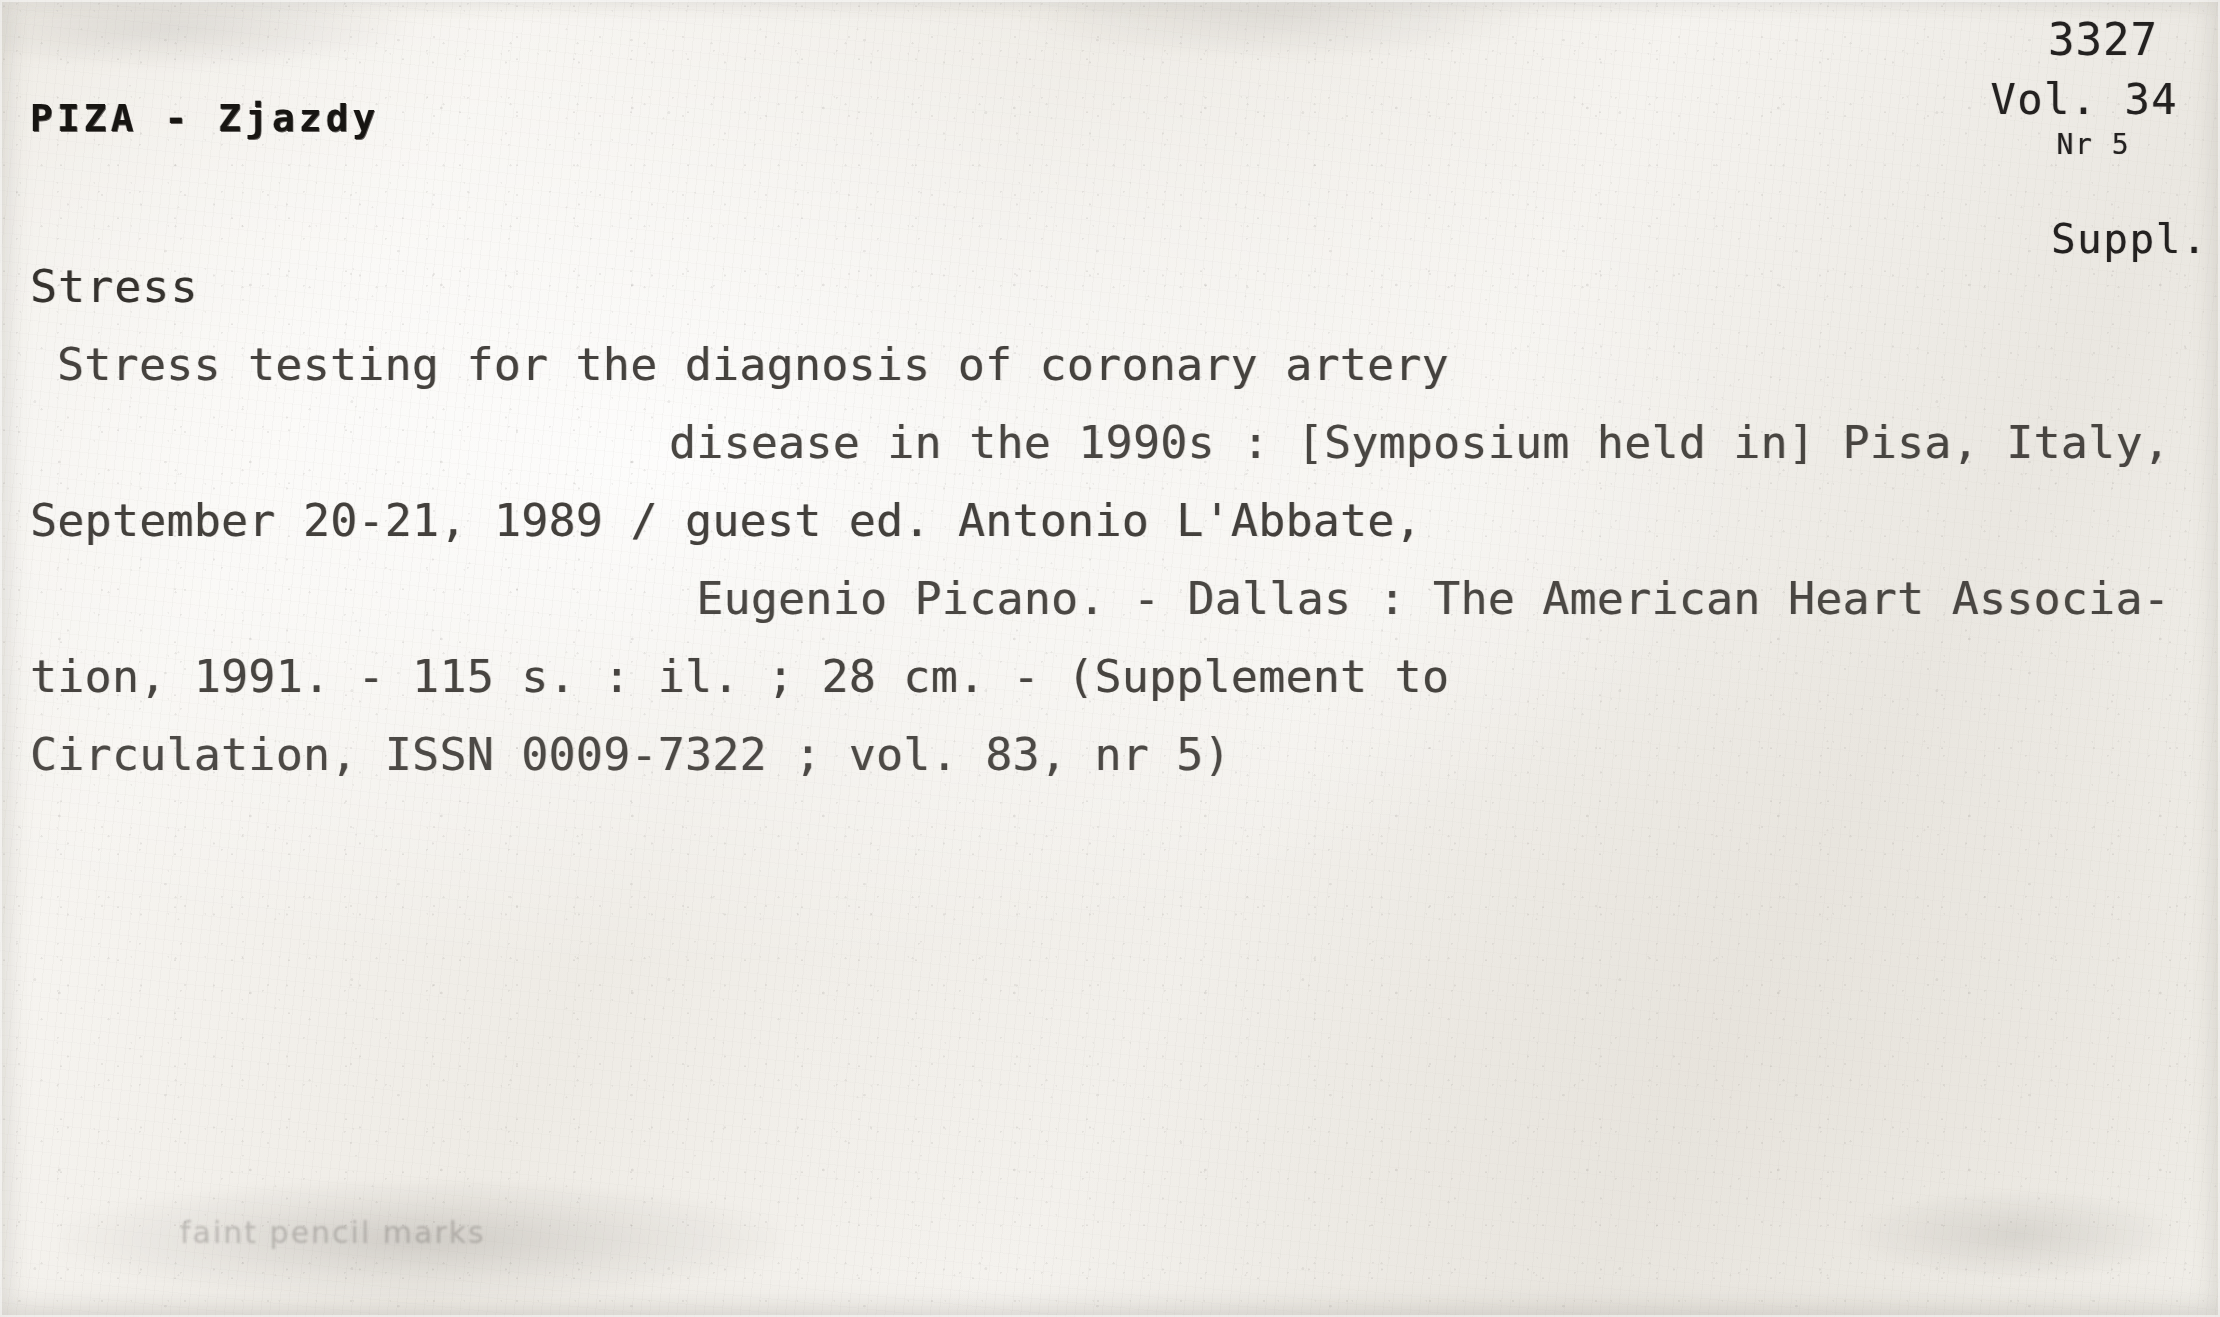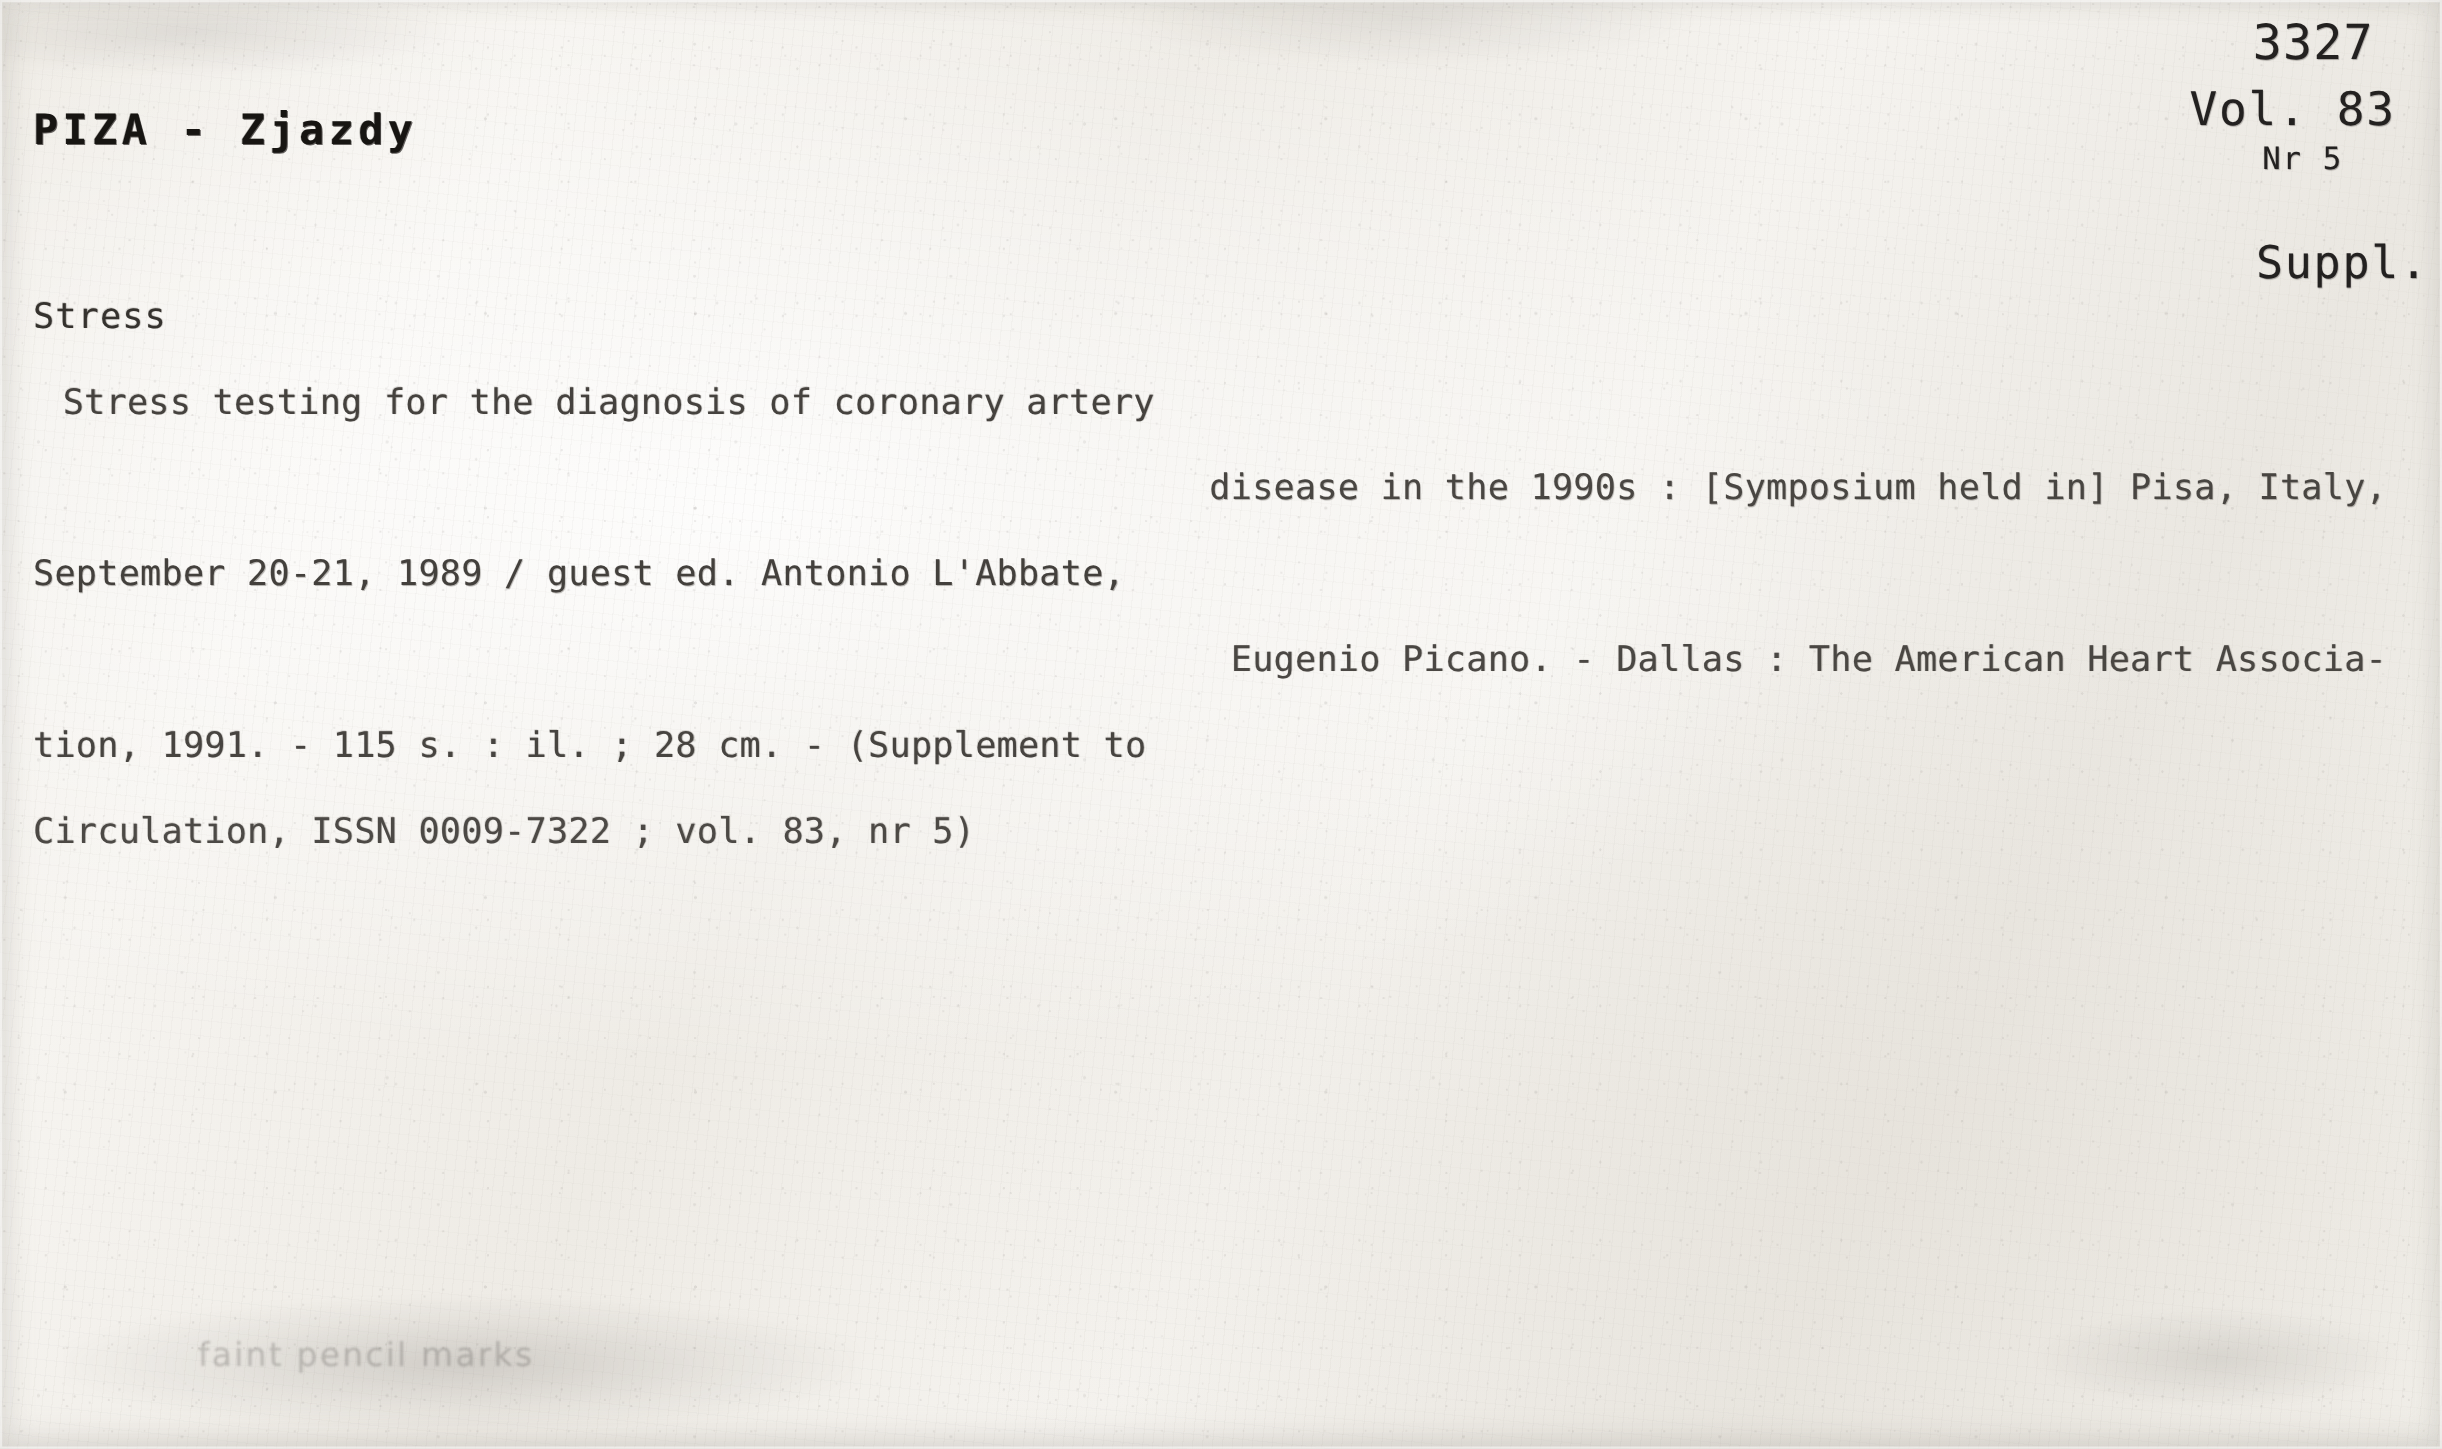--- a/index.html
+++ b/index.html
@@ -213,7 +213,7 @@
   <div id="heading" class="typed">PIZA - Zjazdy</div>
 
   <div id="shelfmark" class="typed">3327</div>
-  <div id="volume" class="typed">Vol. 83</div>
+  <div id="volume" class="typed">Vol. 34</div>
   <div id="issue" class="typed">Nr 5</div>
   <div id="suppl" class="typed">Suppl.</div>
 

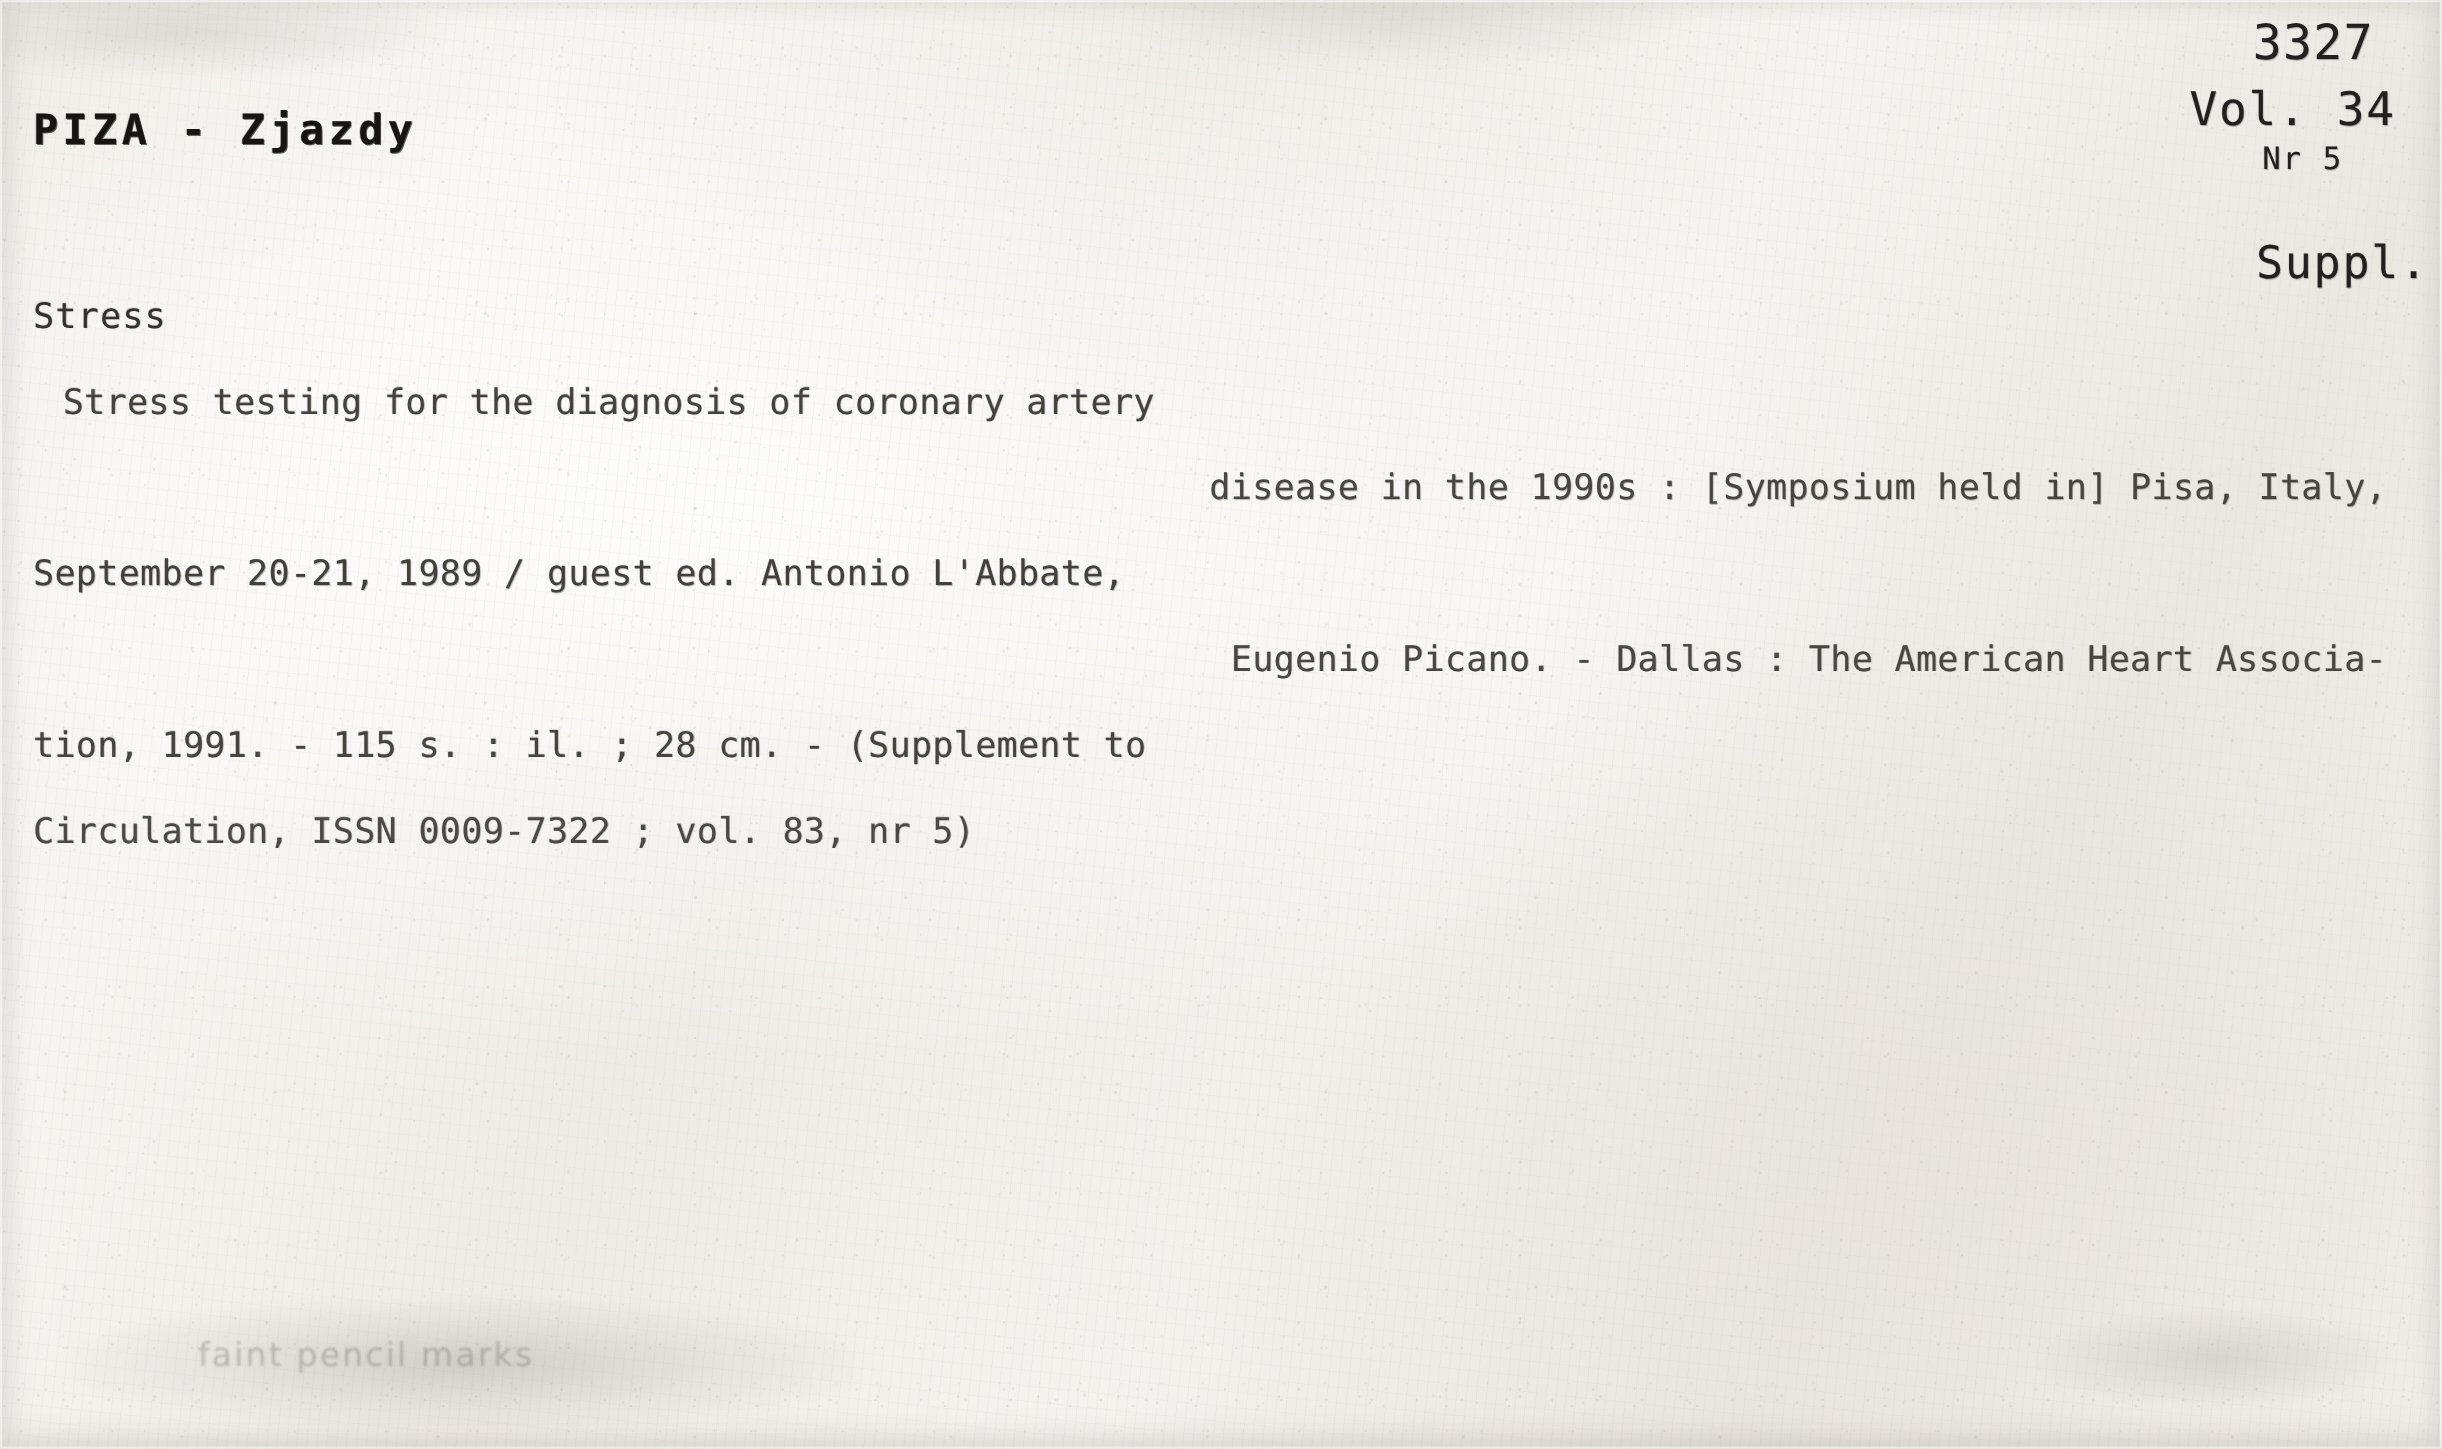--- a/index.html
+++ b/index.html
@@ -162,7 +162,7 @@
   }
   .body-line {
     font-family: "DejaVu Sans Mono", monospace;
-    font-size: 32px;
+    font-size: 45px;
     line-height: 78px;
     color: #403d39;
     white-space: pre;

